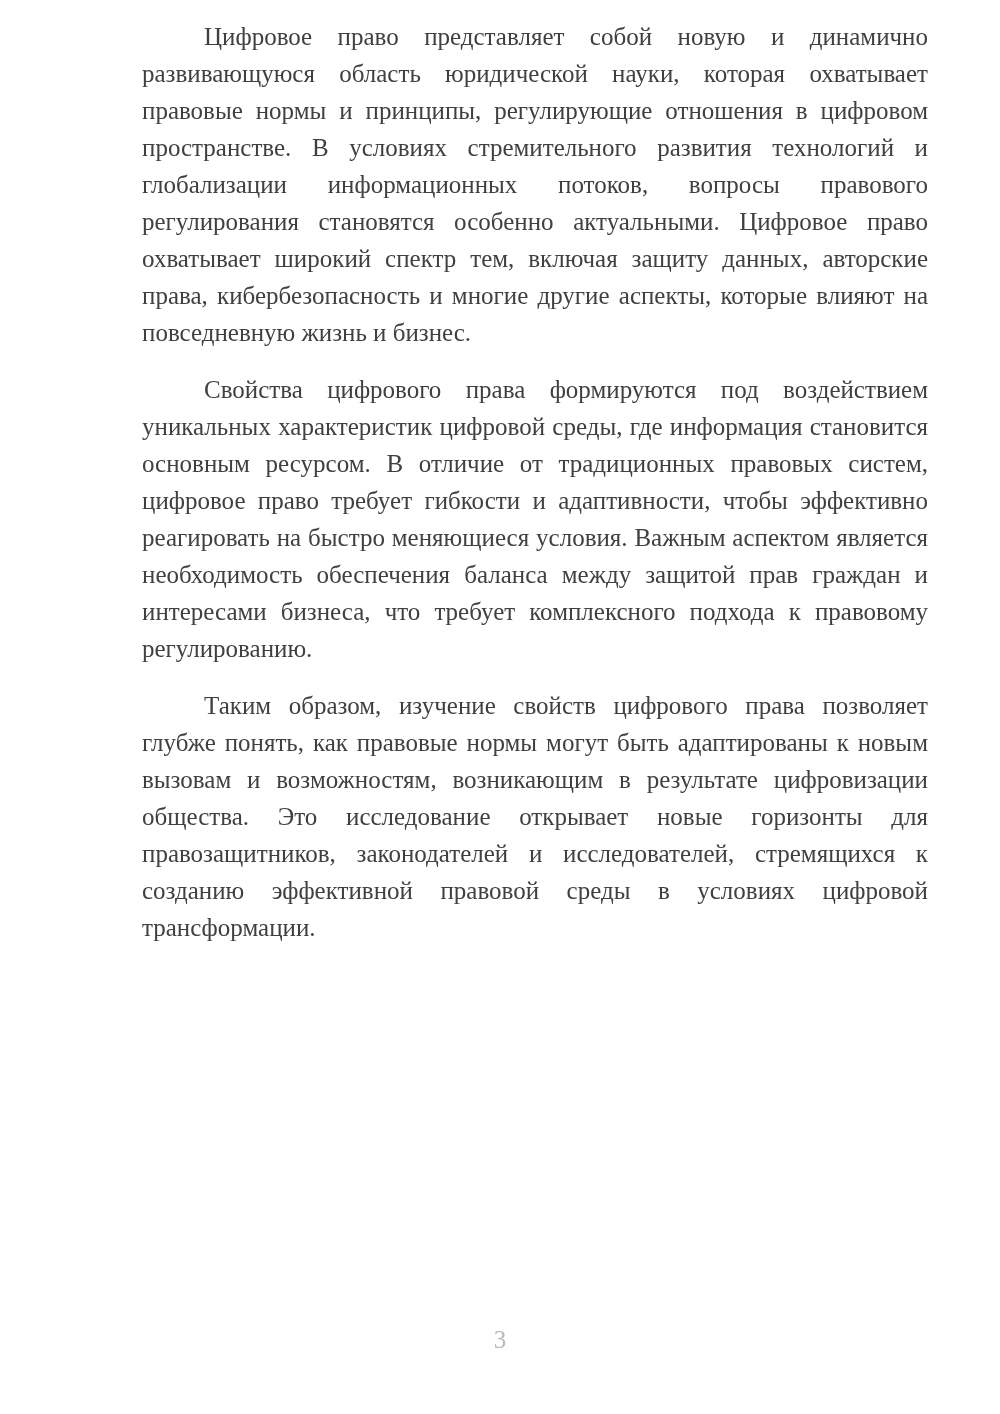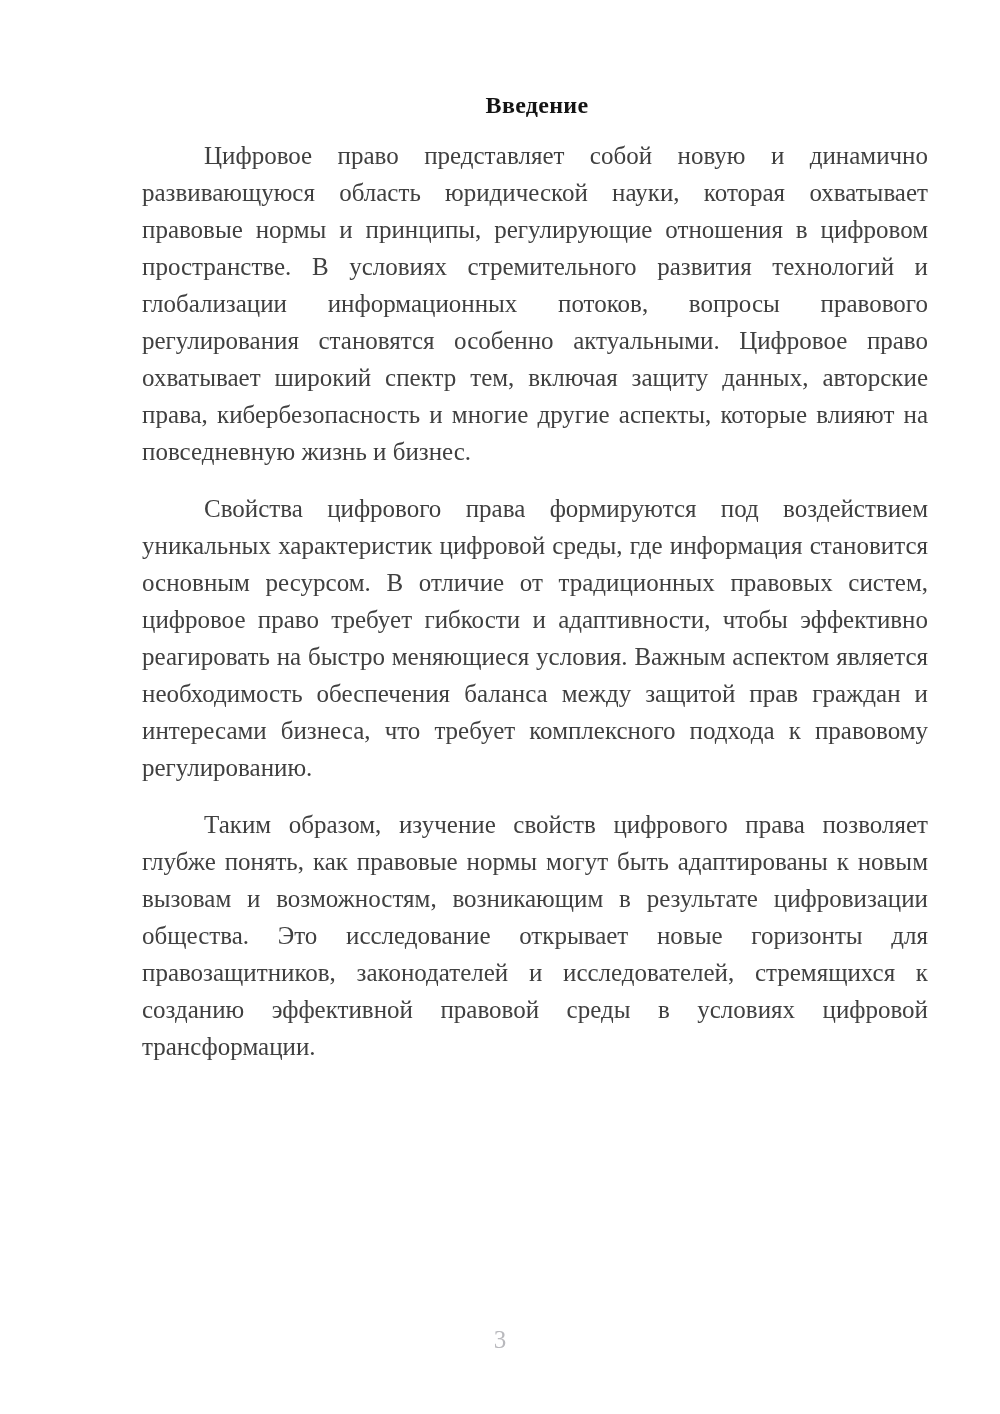--- a/index.html
+++ b/index.html
@@ -77,7 +77,6 @@
 
   <div class="content">
 
-    <h1 class="doc-heading">Введение</h1>
 
     <div class="body-text">
       <p class="para">Цифровое право представляет собой новую и динамично развивающуюся область юридической науки, которая охватывает правовые нормы и принципы, регулирующие отношения в цифровом пространстве. В условиях стремительного развития технологий и глобализации информационных потоков, вопросы правового регулирования становятся особенно актуальными. Цифровое право охватывает широкий спектр тем, включая защиту данных, авторские права, кибербезопасность и многие другие аспекты, которые влияют на повседневную жизнь и бизнес.</p>

